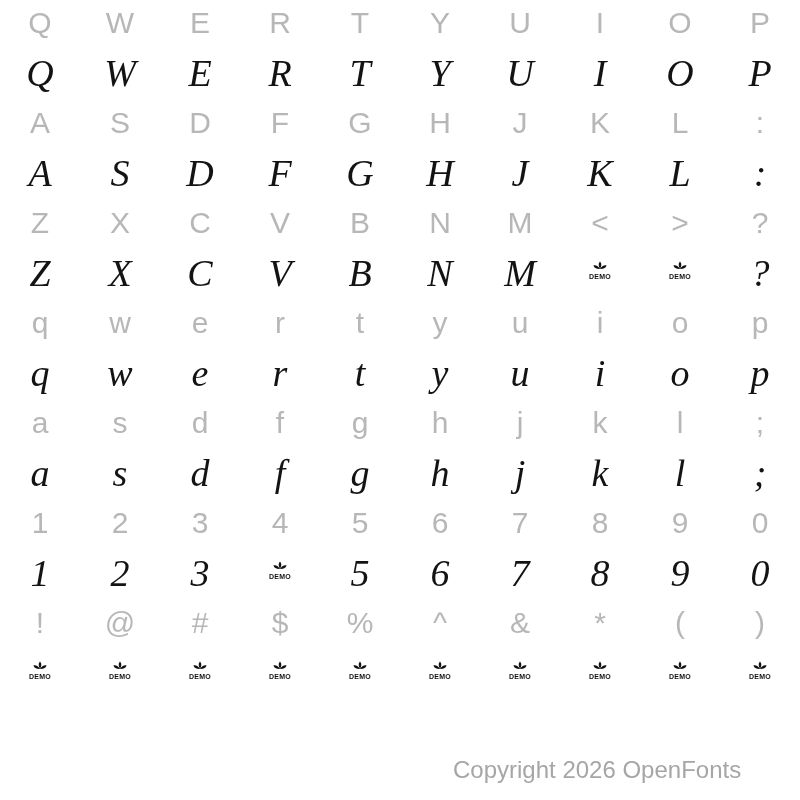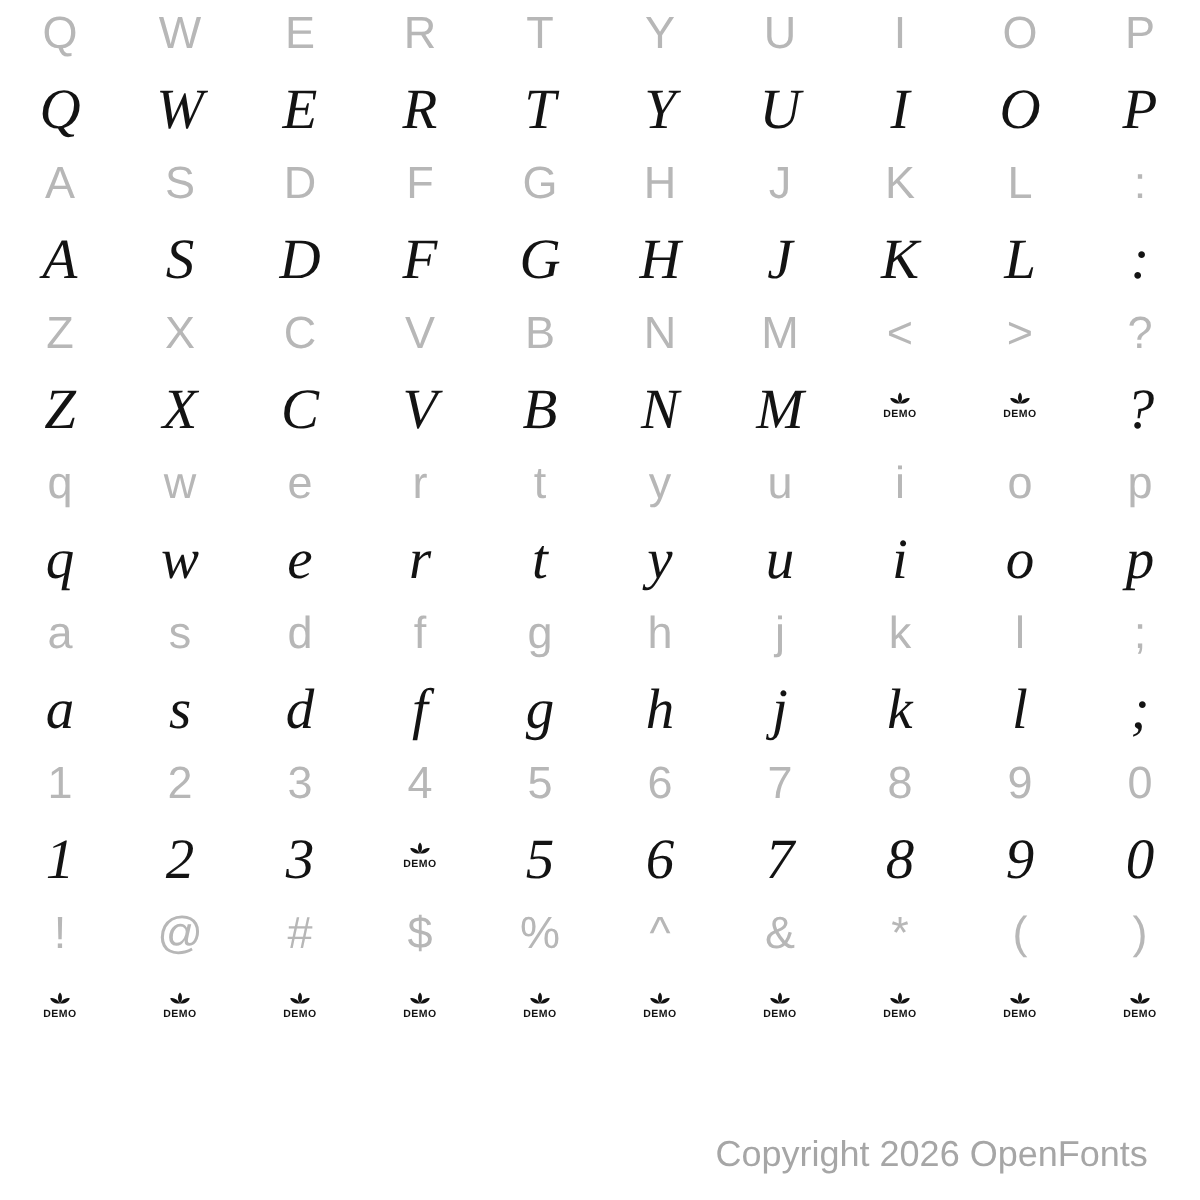--- a/index.html
+++ b/index.html
@@ -73,7 +73,7 @@
   }
   .copyright {
     position: absolute;
-    left: 477px;
+    left: 453px;
     top: 756px;
     font-family: "Liberation Sans", "DejaVu Sans", sans-serif;
     font-size: 24px;

